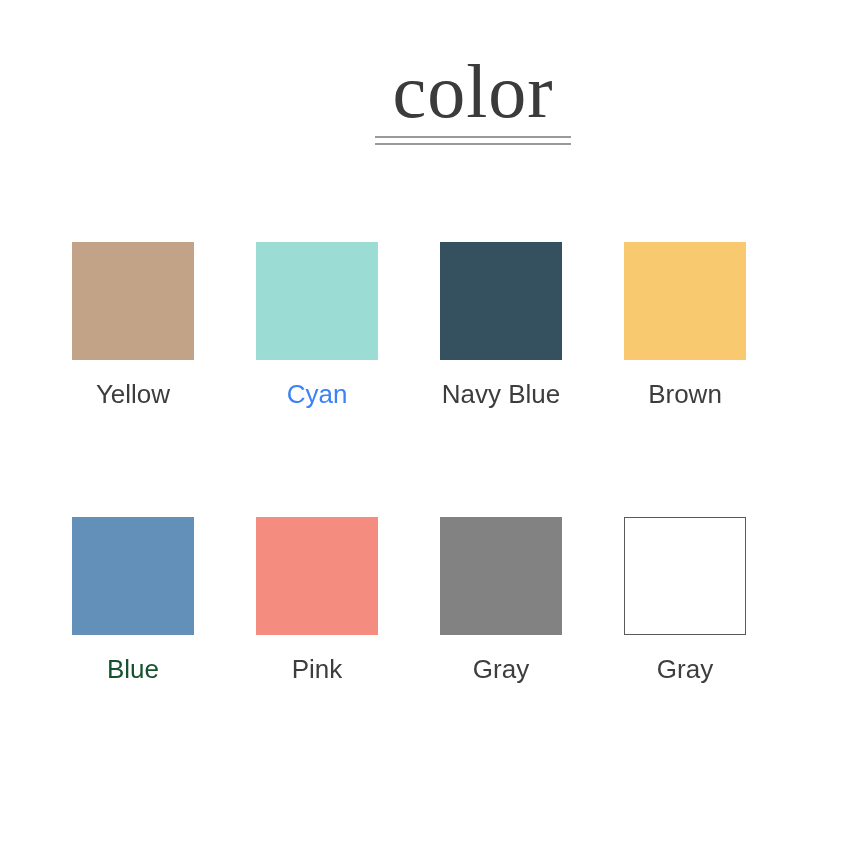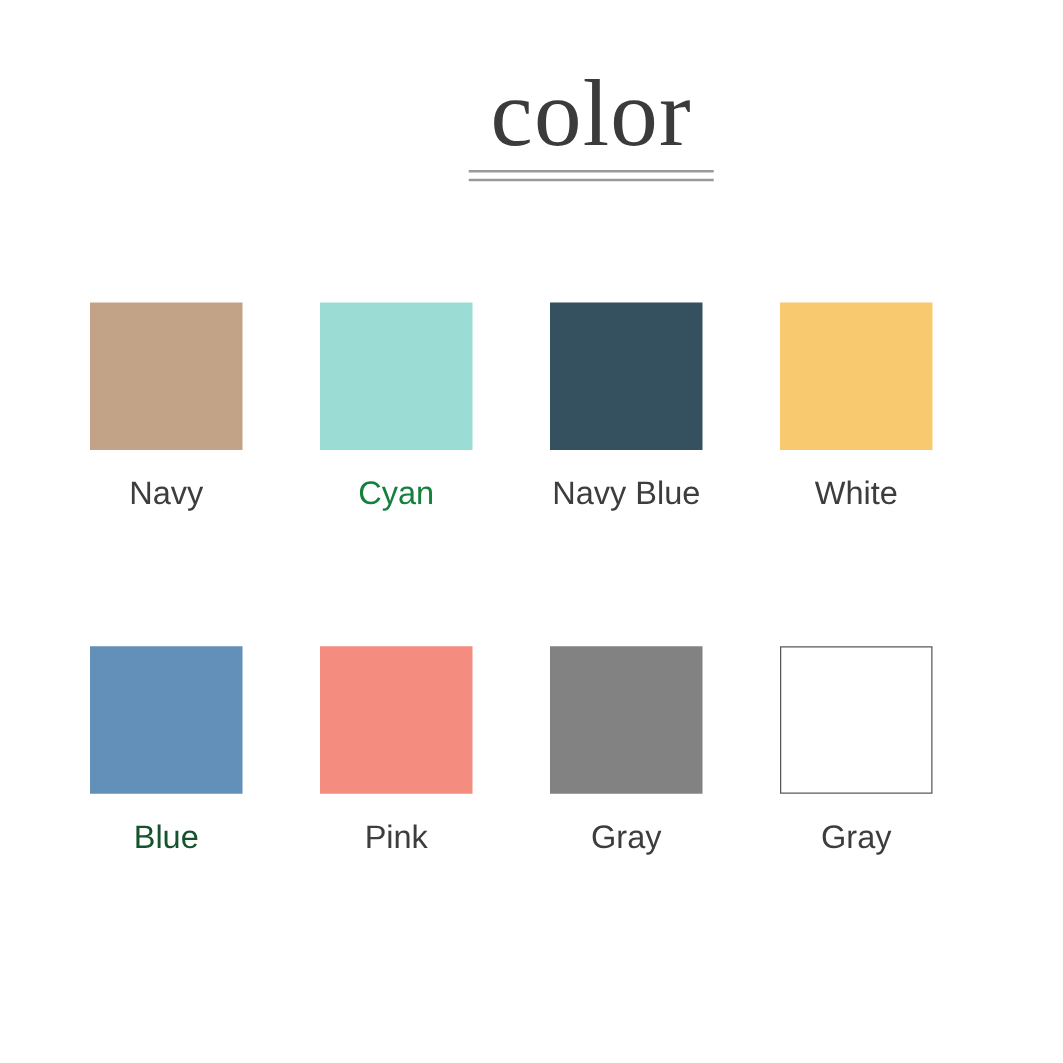--- a/index.html
+++ b/index.html
@@ -109,7 +109,7 @@
     <div class="grid-row">
       <div class="swatch-cell">
         <div class="swatch-chip" style="background: rgb(195, 163, 135);"></div>
-        <div class="swatch-label" style="color: rgb(61, 61, 61);">Navy</div>
+        <div class="swatch-label" style="color: rgb(61, 61, 61);">Yellow</div>
       </div>
       <div class="swatch-spacer"></div>
       <div class="swatch-cell">

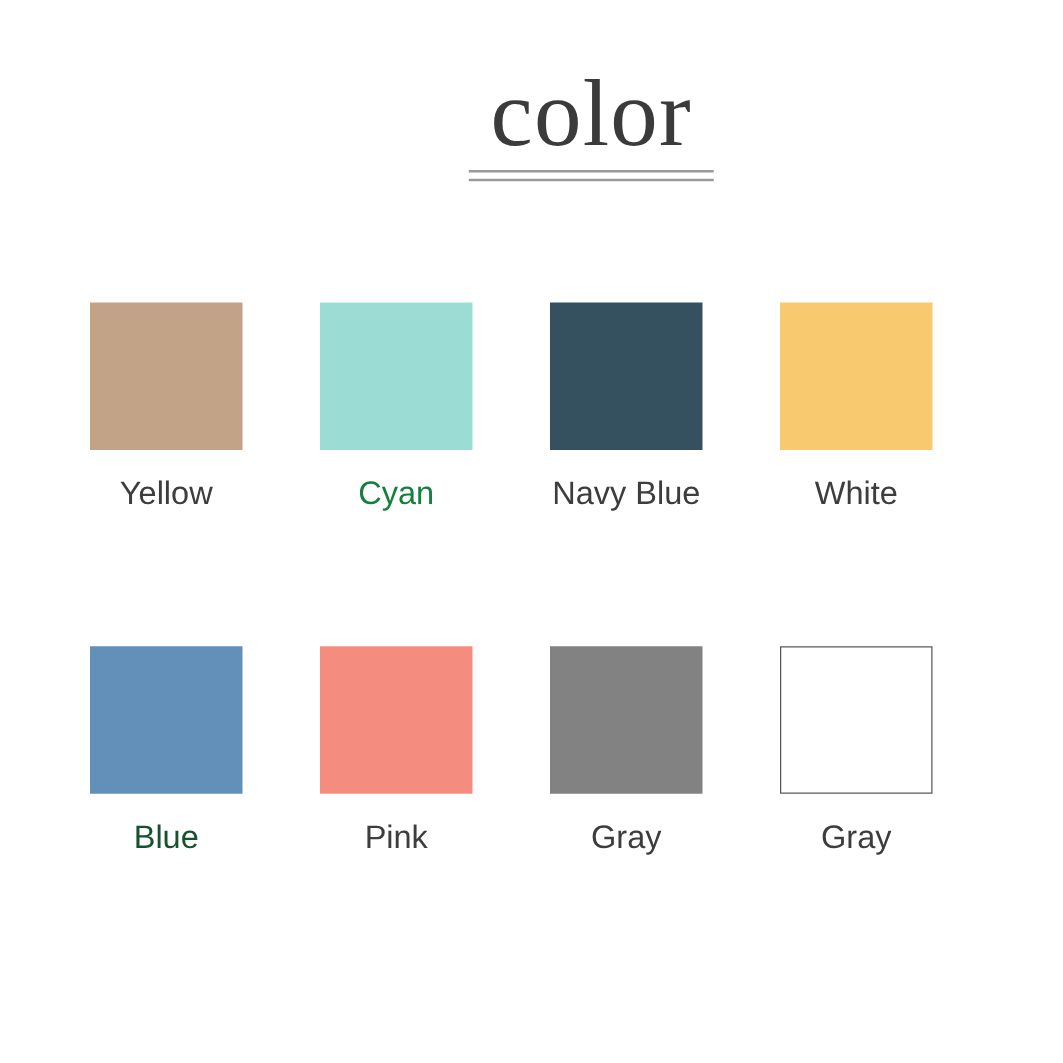--- a/index.html
+++ b/index.html
@@ -114,7 +114,7 @@
       <div class="swatch-spacer"></div>
       <div class="swatch-cell">
         <div class="swatch-chip" style="background: rgb(155, 221, 213);"></div>
-        <div class="swatch-label" style="color: #15803d;">Cyan</div>
+        <div class="swatch-label" style="color: #3b82f6;">Cyan</div>
       </div>
       <div class="swatch-spacer"></div>
       <div class="swatch-cell">

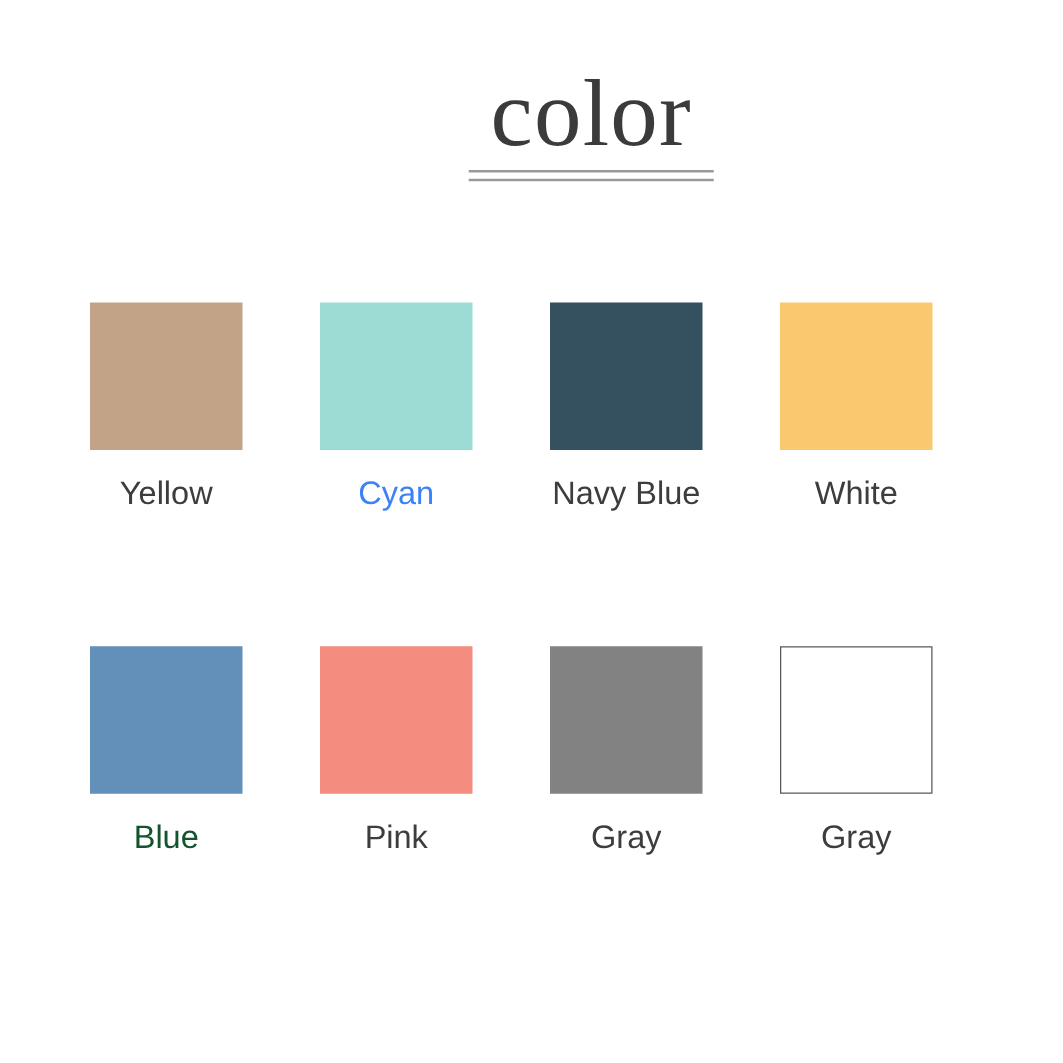--- a/index.html
+++ b/index.html
@@ -124,7 +124,7 @@
       <div class="swatch-spacer"></div>
       <div class="swatch-cell">
         <div class="swatch-chip" style="background: rgb(248, 201, 111);"></div>
-        <div class="swatch-label" style="color: rgb(61, 61, 61);">White</div>
+        <div class="swatch-label" style="color: rgb(61, 61, 61);">Brown</div>
       </div>
     </div>
 

